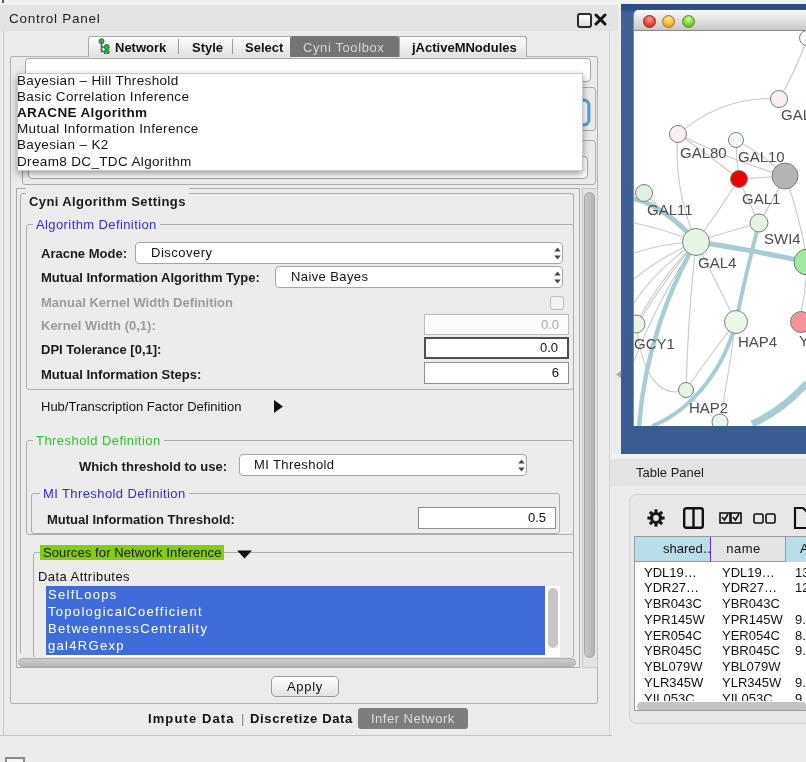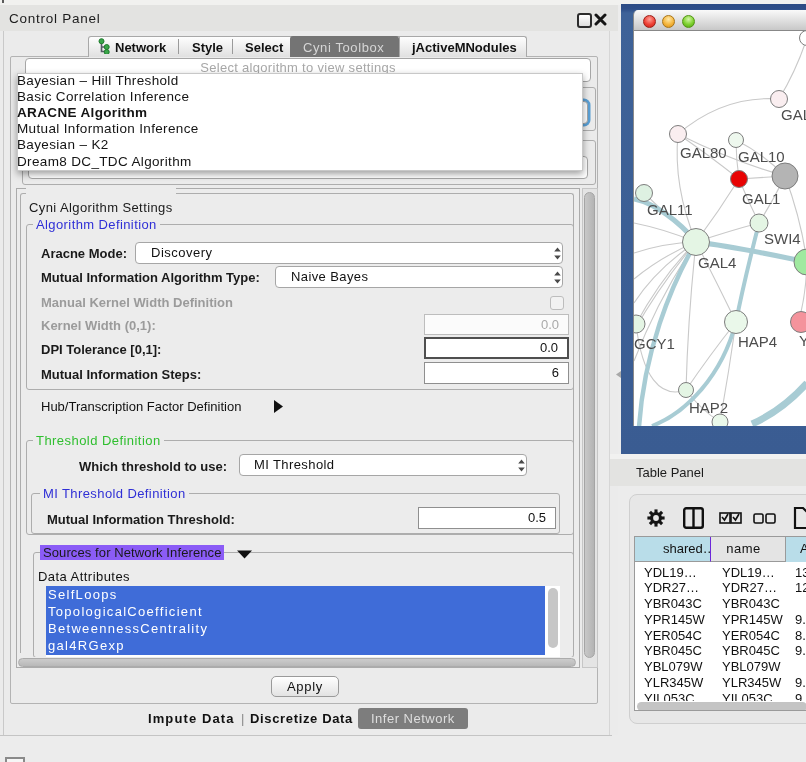--- a/index.html
+++ b/index.html
@@ -53,7 +53,6 @@
   <div class="abs" style="left:412px;top:40px;font-size:13px;font-weight:bold;color:#111;">jActiveMNodules</div>
 
   <div class="abs combo" style="left:25px;top:58px;width:566px;height:24px;"></div>
-  <div class="abs" style="left:25px;top:60px;width:546px;text-align:center;font-size:13px;color:#a8a8a8;letter-spacing:0.3px;">Select algorithm to view settings</div>
 
   <div class="abs grp" style="left:22px;top:87px;width:574px;height:44px;"></div>
   <div class="abs" style="left:28px;top:101px;width:560px;height:23px;background:#fff;border:1px solid #a6a6a6;border-radius:4px;box-shadow:0 0 0 2.5px #5a9fd4;box-sizing:border-box;"></div>

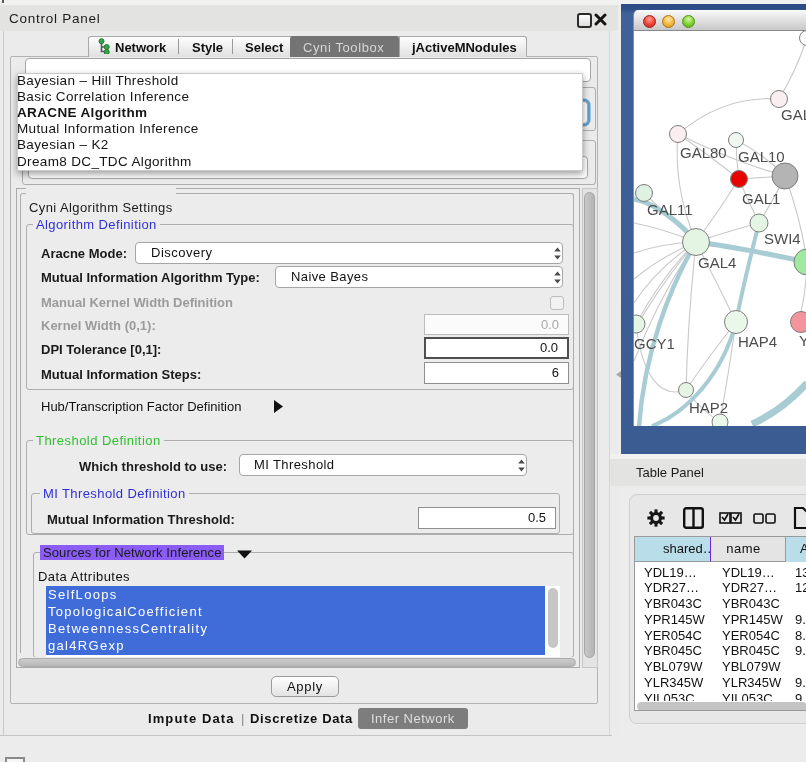--- a/index.html
+++ b/index.html
@@ -75,7 +75,7 @@
   <div class="abs" style="left:584px;top:192px;width:11px;height:466px;background:linear-gradient(90deg,#c8c8c8,#b4b4b4);border-radius:6px;border:1px solid #a5a5a5;box-sizing:border-box;"></div>
 
   <div class="abs" style="left:20px;top:193px;width:554px;height:460px;border:1px solid #adadad;border-bottom:none;border-radius:3px 3px 0 0;box-sizing:border-box;"></div>
-  <div class="abs" style="left:26px;top:186px;font-size:13px;background:#ececec;padding:14px 3px;color:#1a1a1a;letter-spacing:0.4px;">Cyni Algorithm Settings</div>
+  <div class="abs" style="left:26px;top:186px;font-size:13px;background:#ececec;padding:8px 3px;color:#1a1a1a;letter-spacing:0.4px;font-weight:bold;">Cyni Algorithm Settings</div>
 
   <div class="abs grp" style="left:26px;top:224px;width:548px;height:166px;"></div>
   <div class="abs" style="left:33px;top:217px;font-size:13px;background:#ececec;padding:0 3px;color:#2f2fd6;letter-spacing:0.4px;">Algorithm Definition</div>

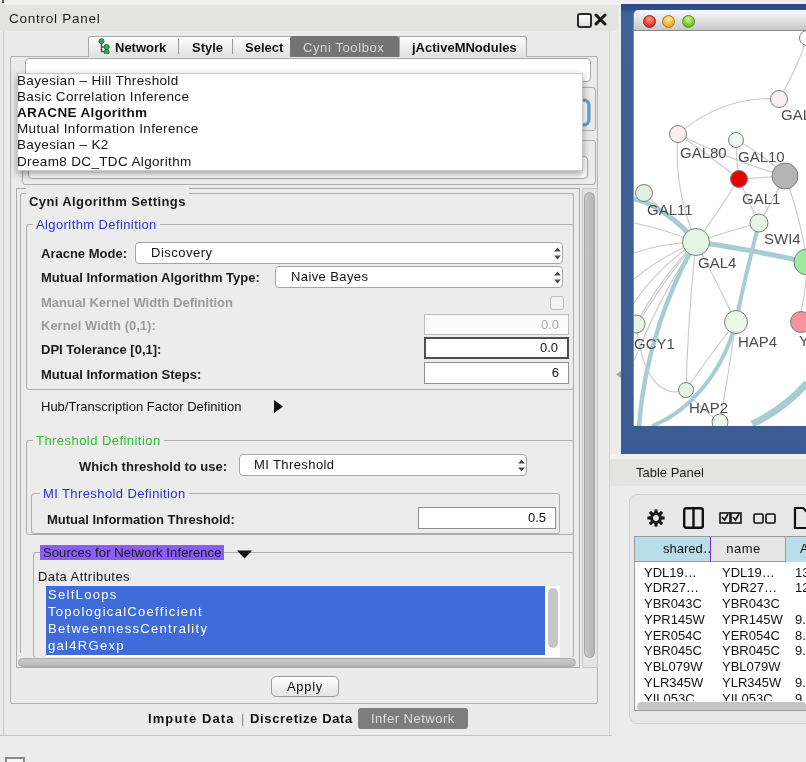--- a/index.html
+++ b/index.html
@@ -127,7 +127,7 @@
   <div class="abs field" style="left:418px;top:507px;width:138px;height:22px;line-height:20px;">0.5</div>
 
   <div class="abs" style="left:33px;top:552px;width:541px;height:106px;border:1px solid #adadad;border-radius:3px;box-sizing:border-box;"></div>
-  <div class="abs" style="left:40px;top:545px;font-size:13px;background:#8b5cf6;padding:0 3px;color:#1a1a1a;letter-spacing:0.1px;">Sources for Network Inference</div>
+  <div class="abs" style="left:40px;top:545px;font-size:13px;background:#84cc16;padding:0 3px;color:#1a1a1a;letter-spacing:0.1px;">Sources for Network Inference</div>
   <svg class="abs" style="left:237px;top:550px;" width="15" height="9" viewBox="0 0 15 9">
       <path d="M0,0.5 L15,0.5 L7.5,8.5 Z" fill="#111"></path>
     </svg>

